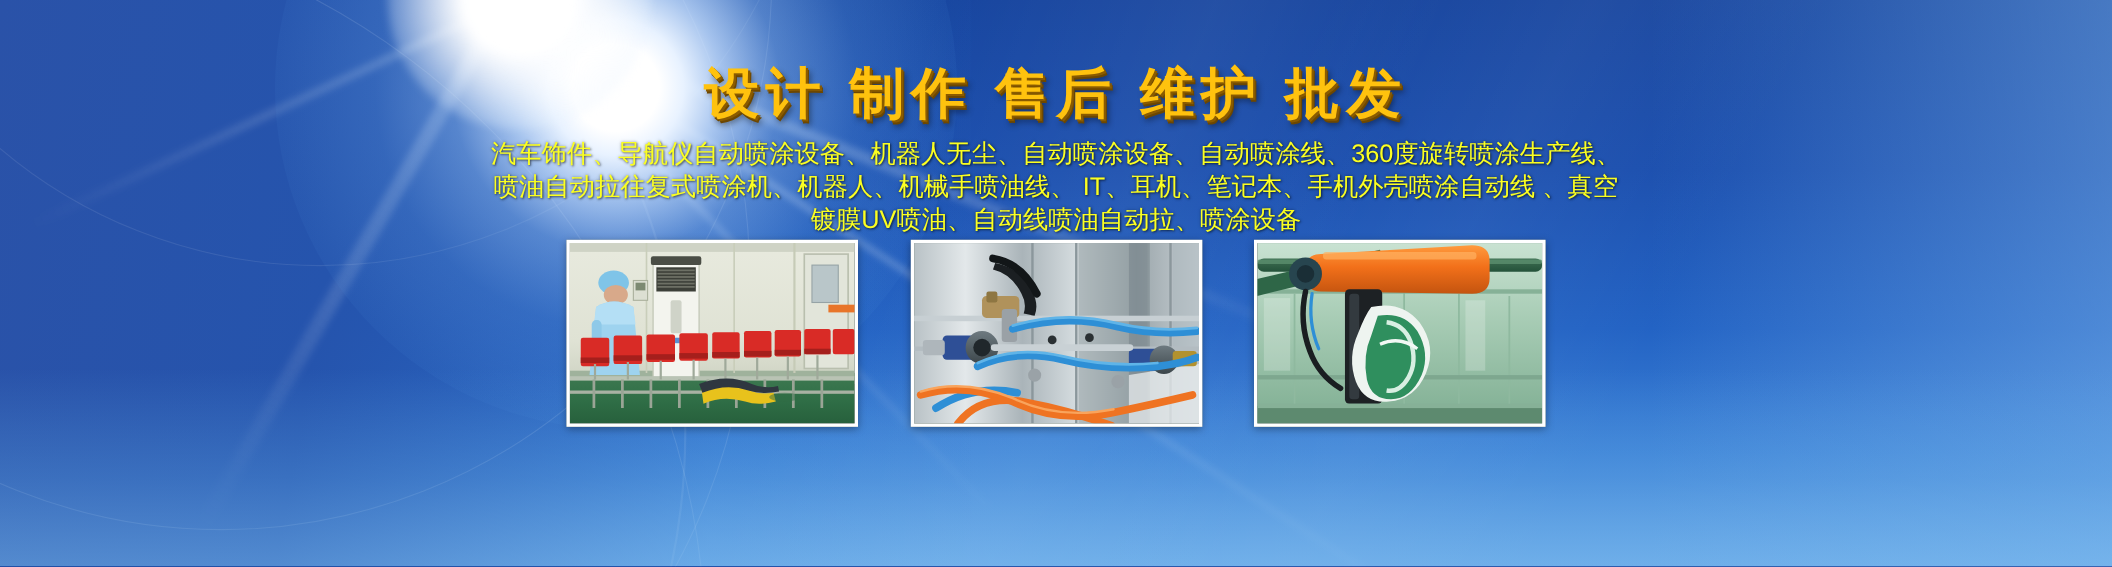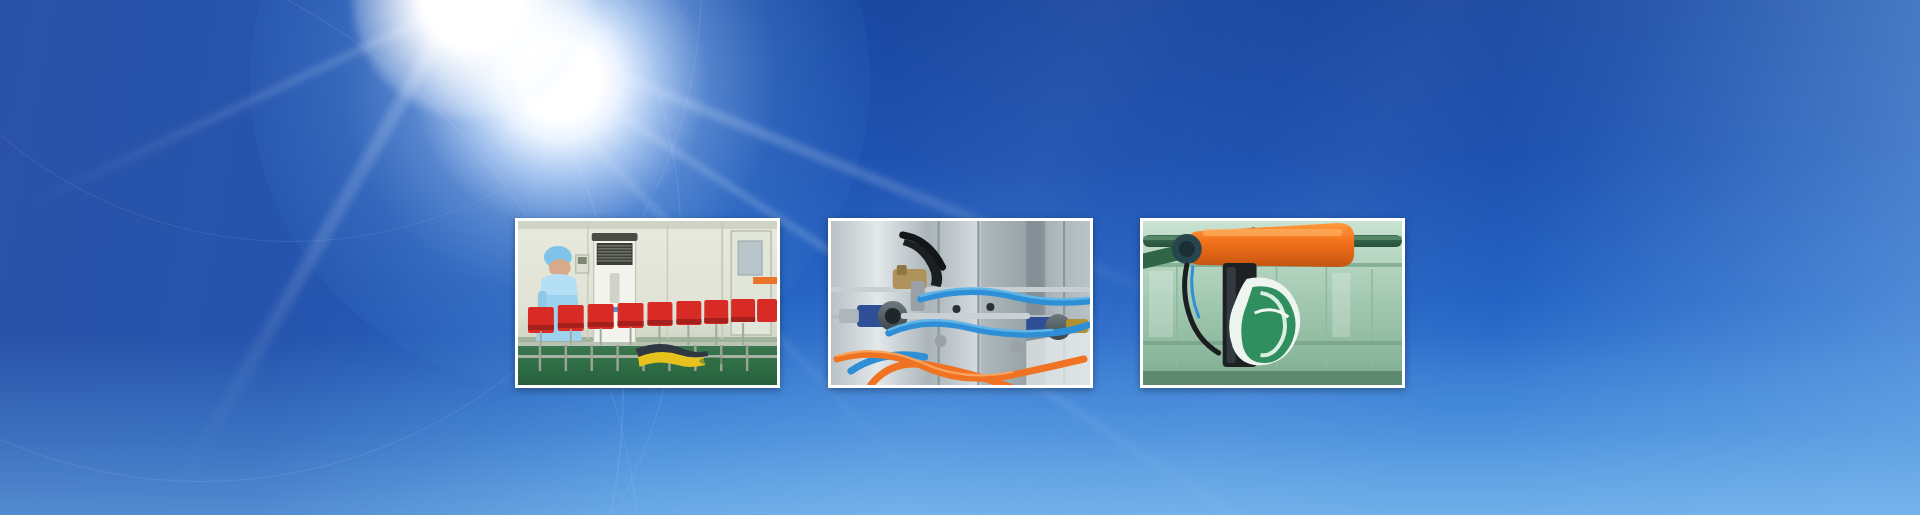--- a/index.html
+++ b/index.html
@@ -159,6 +159,7 @@
 
   <div class="content">
 
+    <div class="headline">设计  制作  售后  维护  批发</div>
 
 
     <div class="photos">

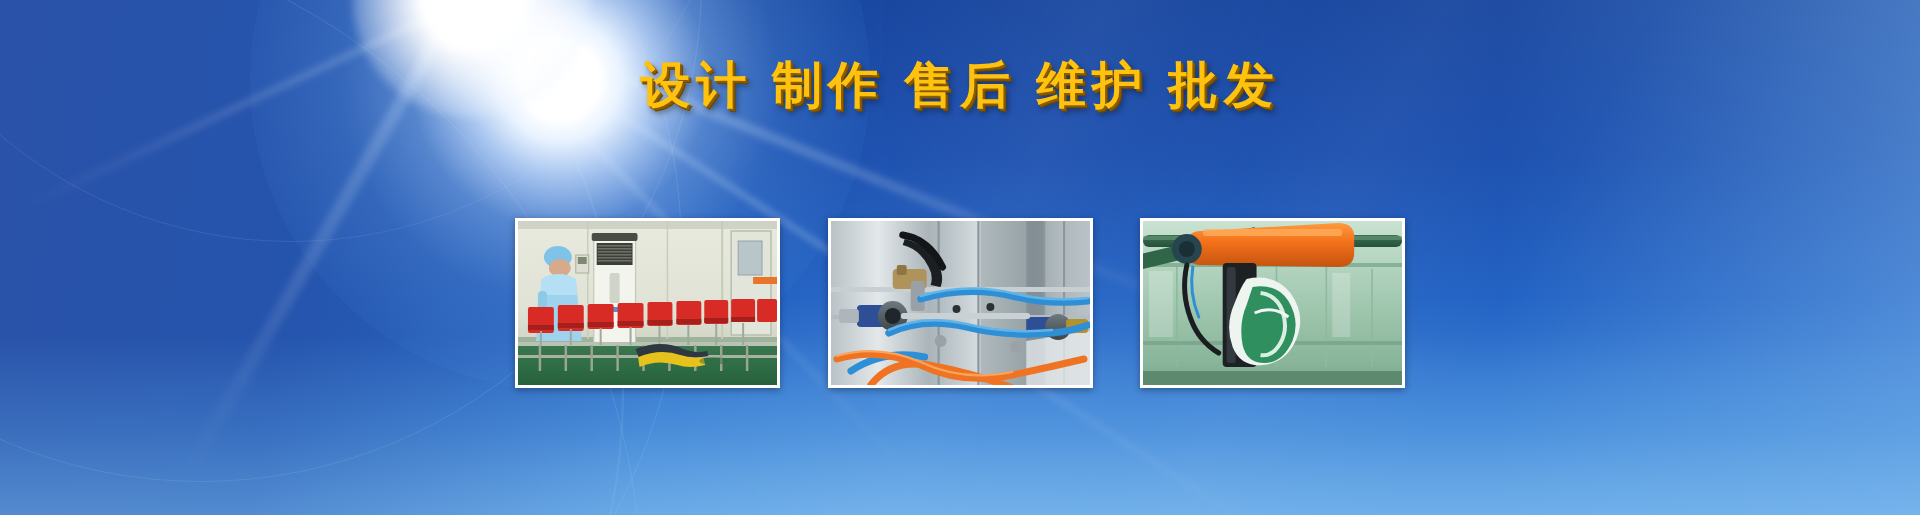--- a/index.html
+++ b/index.html
@@ -161,6 +161,7 @@
 
     <div class="headline">设计  制作  售后  维护  批发</div>
 
+    <div class="subtitle">汽车饰件、导航仪自动喷涂设备、机器人无尘、自动喷涂设备、自动喷涂线、360度旋转喷涂生产线、喷油自动拉往复式喷涂机、机器人、机械手喷油线、 IT、耳机、笔记本、手机外壳喷涂自动线 、真空镀膜UV喷油、自动线喷油自动拉、喷涂设备</div>
 
     <div class="photos">
 

